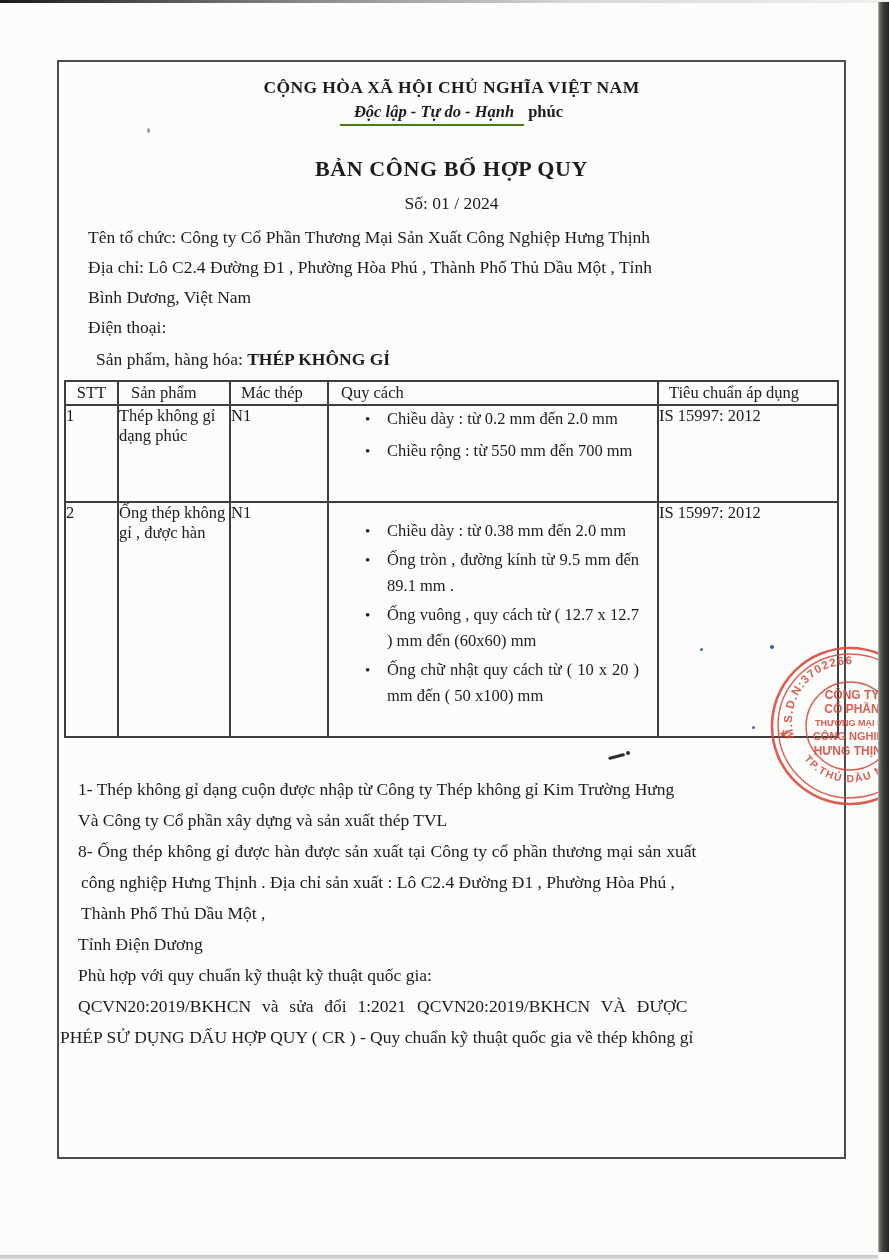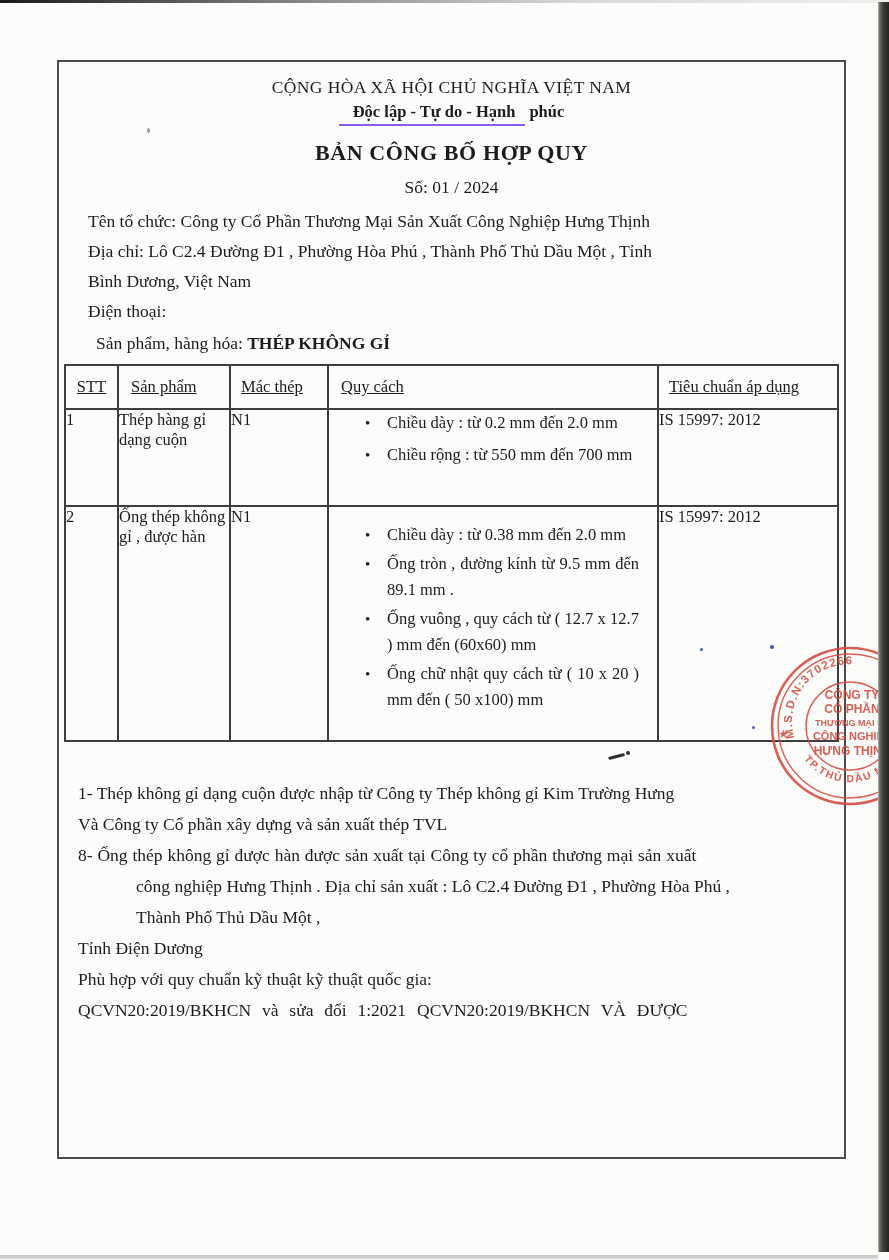--- a/index.html
+++ b/index.html
@@ -20,7 +20,7 @@
     position:absolute;left:57px;top:60px;width:789px;height:1099px;
     border:2px solid #4c4c4c;box-sizing:border-box;
   }
-  .nat-title{margin-top:15px;text-align:center;font-weight:normal;font-size:17.5px;letter-spacing:.4px;}
+  .nat-title{margin-top:15px;text-align:center;font-weight:bold;font-size:17.5px;letter-spacing:.4px;}
   .motto{margin-top:4px;text-align:center;font-weight:bold;font-size:16.5px;}
   .motto .uline{display:inline-block;border-bottom:2px solid #8b5cf6;padding:0 10px 2px 14px;}
   .motto .tail{padding-left:4px;}

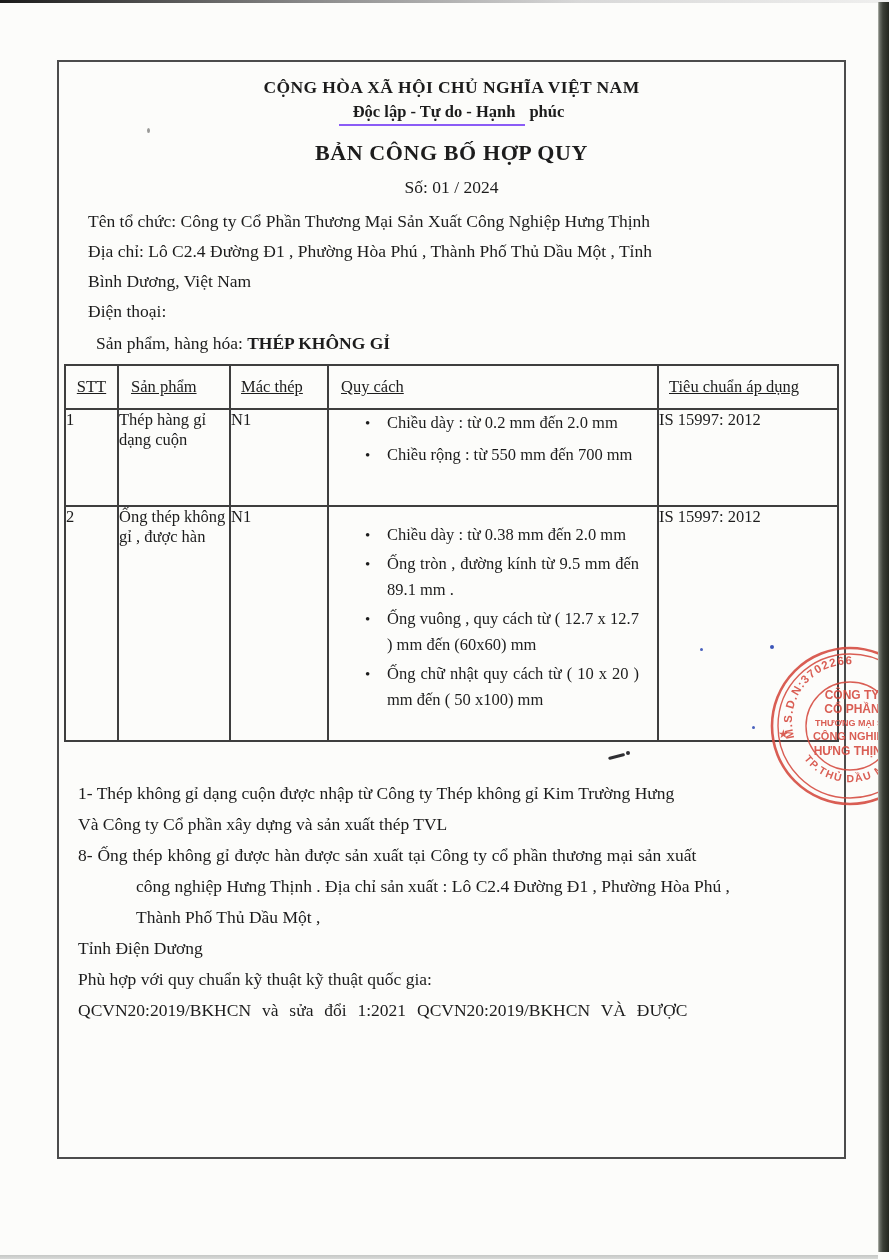--- a/index.html
+++ b/index.html
@@ -22,7 +22,7 @@
   }
   .nat-title{margin-top:15px;text-align:center;font-weight:bold;font-size:17.5px;letter-spacing:.4px;}
   .motto{margin-top:4px;text-align:center;font-weight:bold;font-size:16.5px;}
-  .motto .uline{display:inline-block;border-bottom:2px solid #8b5cf6;padding:0 10px 2px 14px;}
+  .motto .uline{display:inline-block;border-bottom:2px solid #4d7c0f;padding:0 10px 2px 14px;font-style:italic;}
   .motto .tail{padding-left:4px;}
   .doc-title{margin-top:14px;text-align:center;font-weight:bold;font-size:22px;letter-spacing:.6px;}
   .doc-no{margin-top:11px;text-align:center;font-size:17.5px;}

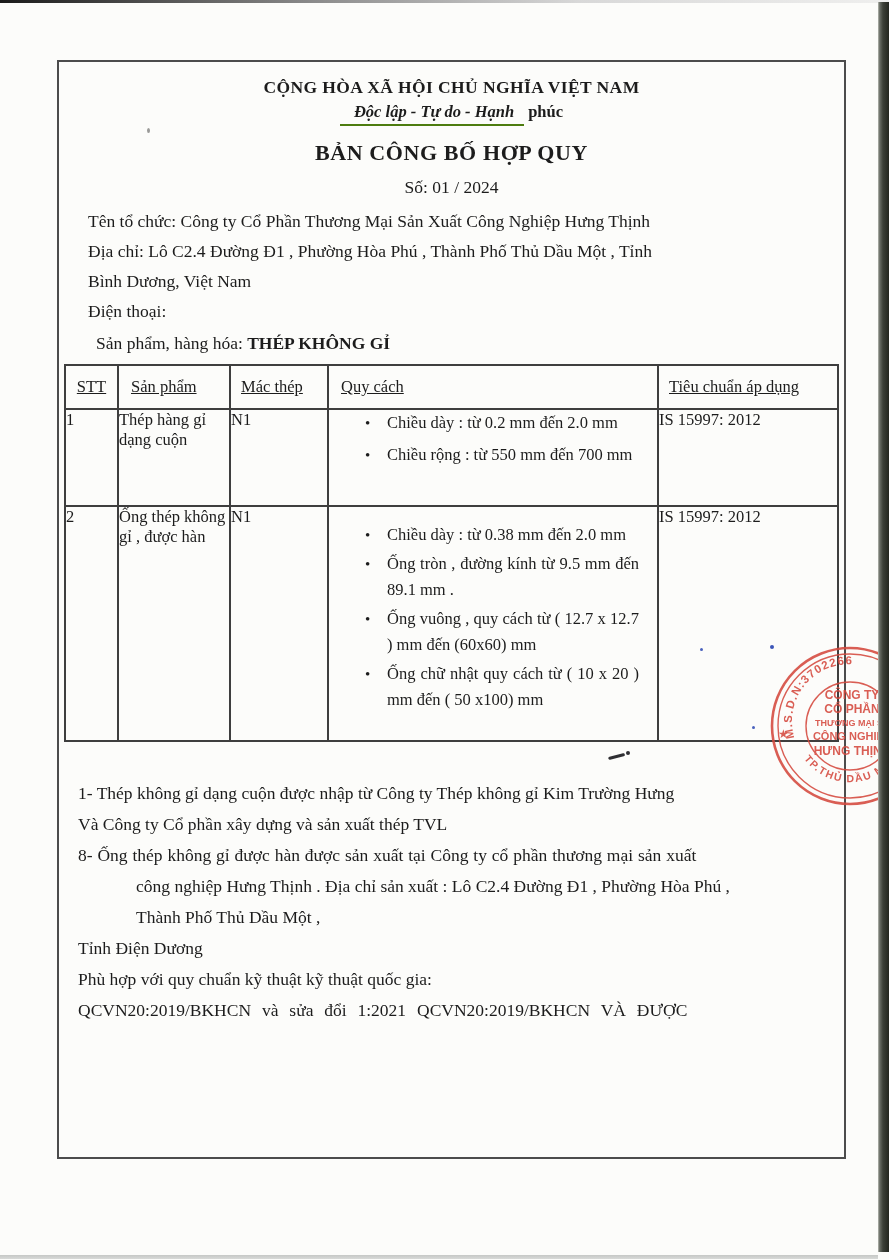--- a/index.html
+++ b/index.html
@@ -24,7 +24,7 @@
   .motto{margin-top:4px;text-align:center;font-weight:bold;font-size:16.5px;}
   .motto .uline{display:inline-block;border-bottom:2px solid #4d7c0f;padding:0 10px 2px 14px;font-style:italic;}
   .motto .tail{padding-left:4px;}
-  .doc-title{margin-top:14px;text-align:center;font-weight:bold;font-size:22px;letter-spacing:.6px;}
+  .doc-title{margin-top:30px;text-align:center;font-weight:bold;font-size:22px;letter-spacing:.6px;}
   .doc-no{margin-top:11px;text-align:center;font-size:17.5px;}
   
   .info{margin-top:8px;font-size:17.5px;line-height:30px;padding-right:24px;}

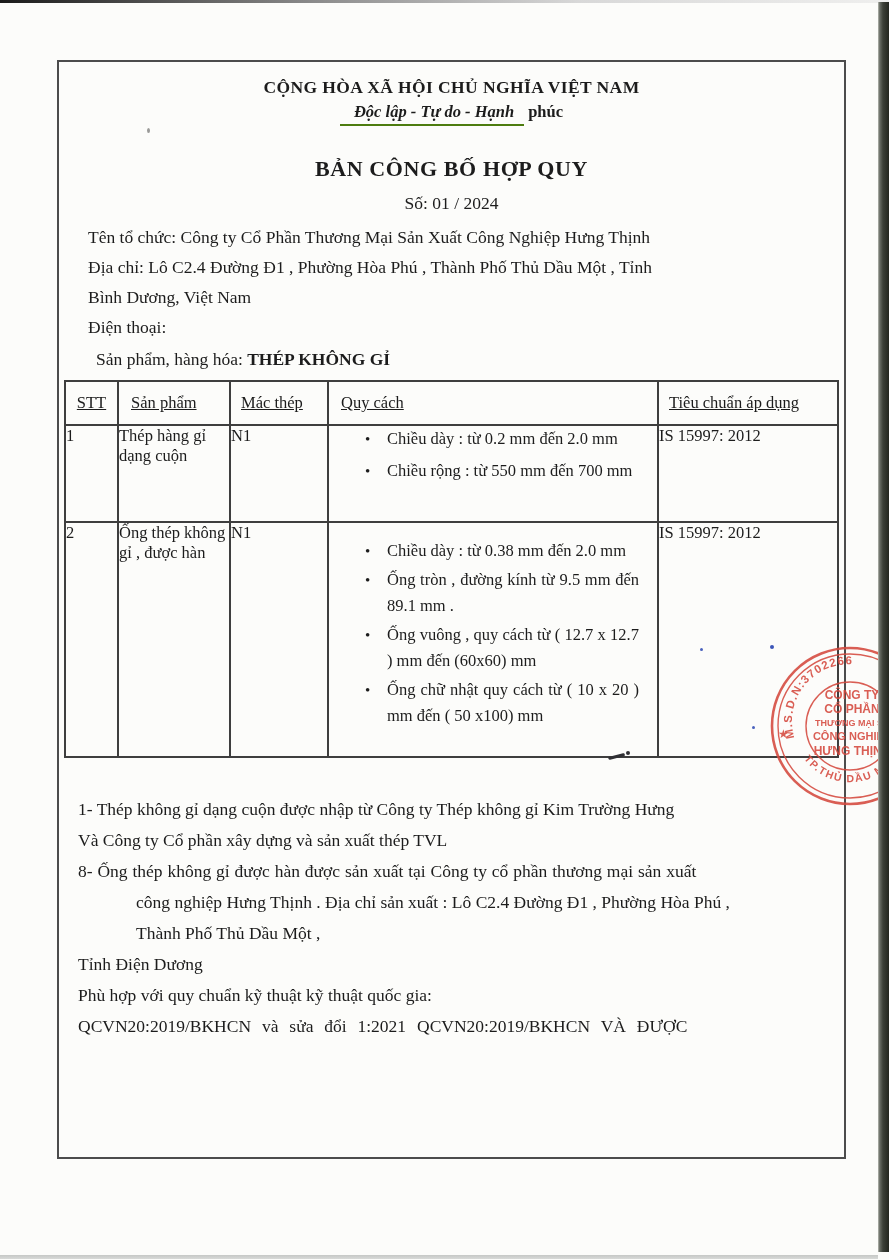--- a/index.html
+++ b/index.html
@@ -35,7 +35,7 @@
   table.spec{border-collapse:collapse;table-layout:fixed;width:773px;margin:6px 0 0 5px;font-size:16.5px;}
   table.spec td,table.spec th{border:2px solid #3e3e3e;vertical-align:top;padding:0;font-weight:normal;text-align:left;}
   col.c-stt{width:53px;}col.c-sp{width:112px;}col.c-mt{width:98px;}col.c-qc{width:330px;}col.c-tc{width:180px;}
-  tr.hdr{height:44px;text-decoration:underline;}
+  tr.hdr{height:24px;}
   tr.hdr th{vertical-align:middle;padding-left:12px;font-size:16.5px;}
   tr.hdr th.ctr{text-align:center;padding-left:0;}
   tr.r1{height:97px;} tr.r2{height:235px;}

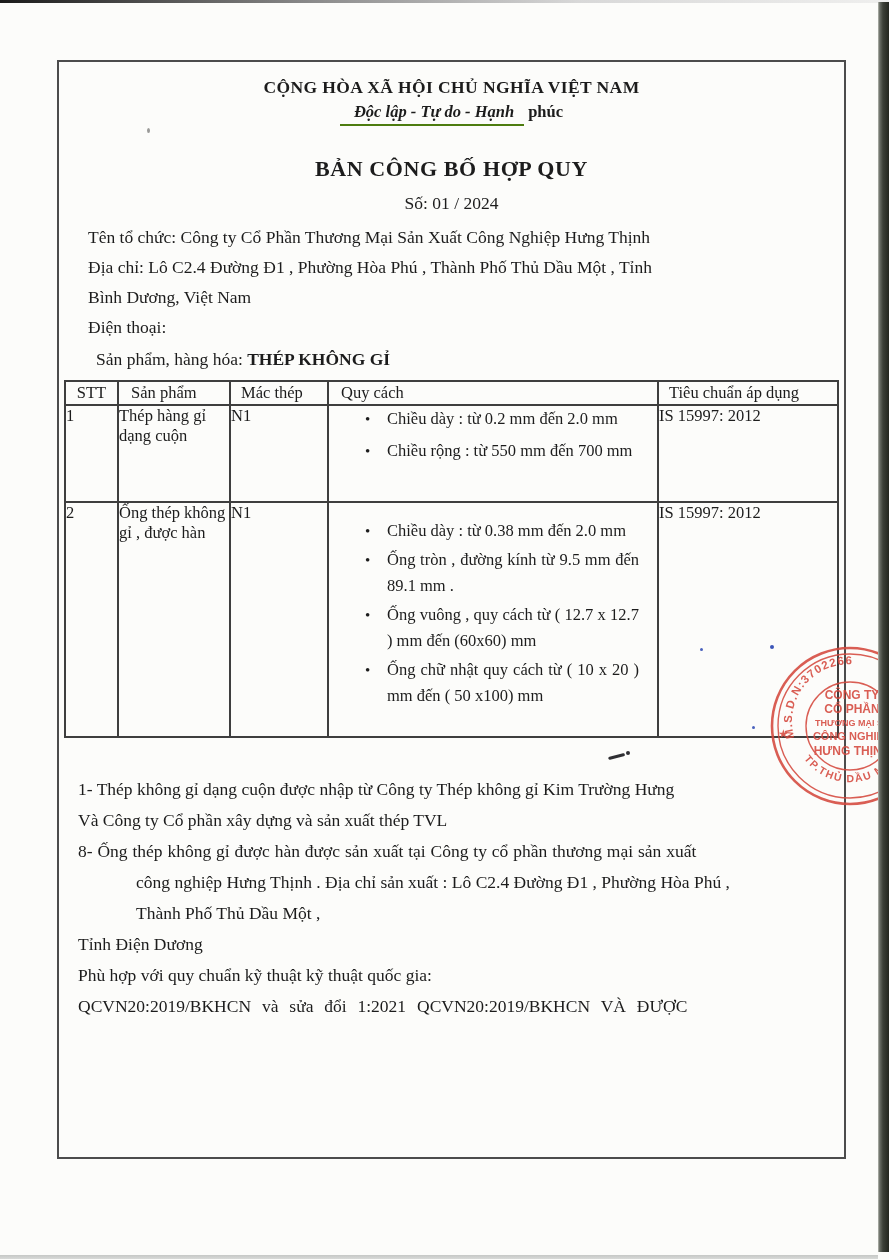--- a/index.html
+++ b/index.html
@@ -113,7 +113,7 @@
       </tr>
       <tr class="r1">
         <td class="stt">1</td>
-        <td class="sp">Thép hàng gỉ dạng cuộn</td>
+        <td class="sp">Thép không gỉ dạng phúc</td>
         <td class="mt">N1</td>
         <td class="qc">
           <div class="item"><span class="dot">•</span><span>Chiều dày : từ 0.2 mm đến 2.0 mm</span></div>

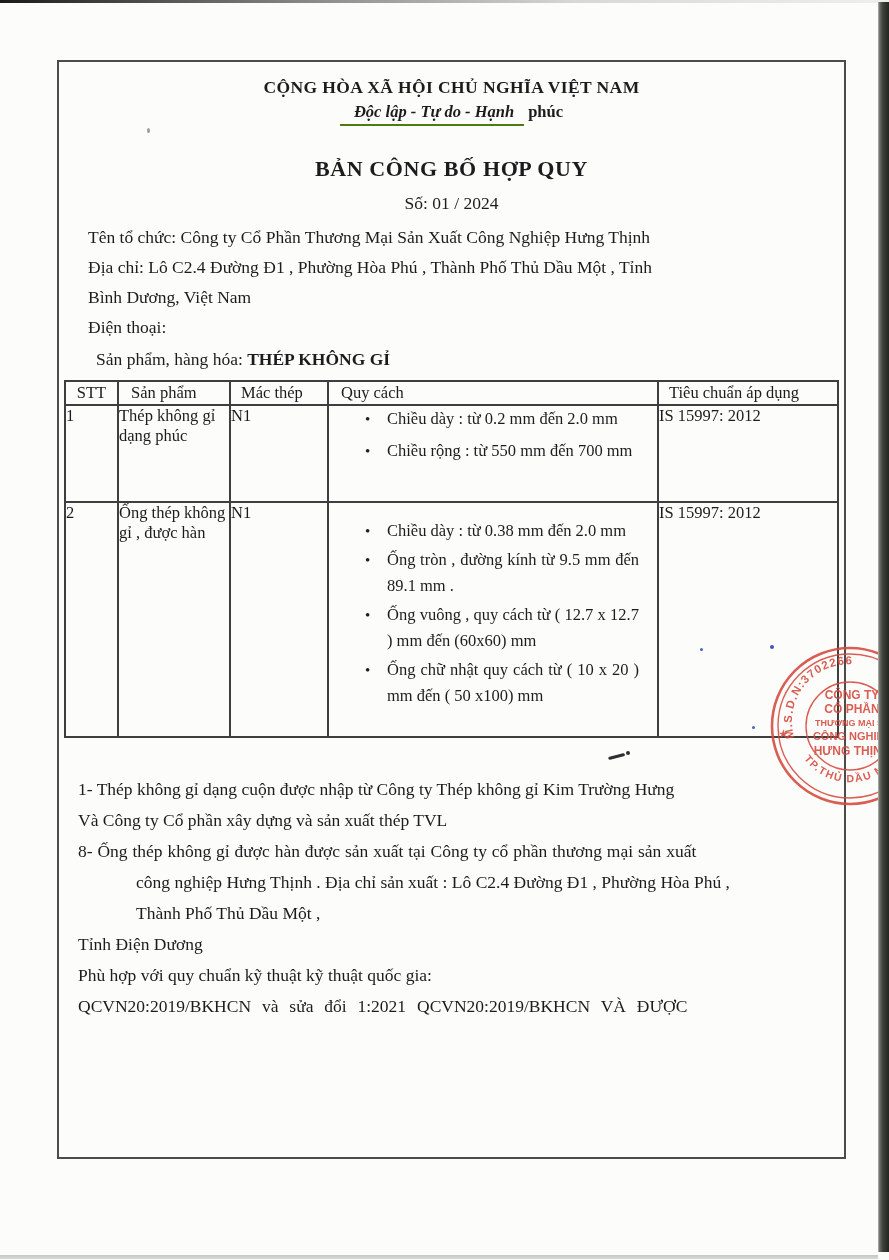--- a/index.html
+++ b/index.html
@@ -52,7 +52,7 @@
   .notes{margin-top:36px;font-size:17.5px;line-height:30px;padding-right:8px;}
   .notes .ln{margin-bottom:1px;}
   .ind-a{padding-left:19px;}
-  .ind-c{padding-left:44px;margin-left:33px;}
+  .ind-c{padding-left:22px;}
   .ind-0{padding-left:1px;}
   .reg1{word-spacing:6.5px;}
   .n2l1{word-spacing:.5px;}

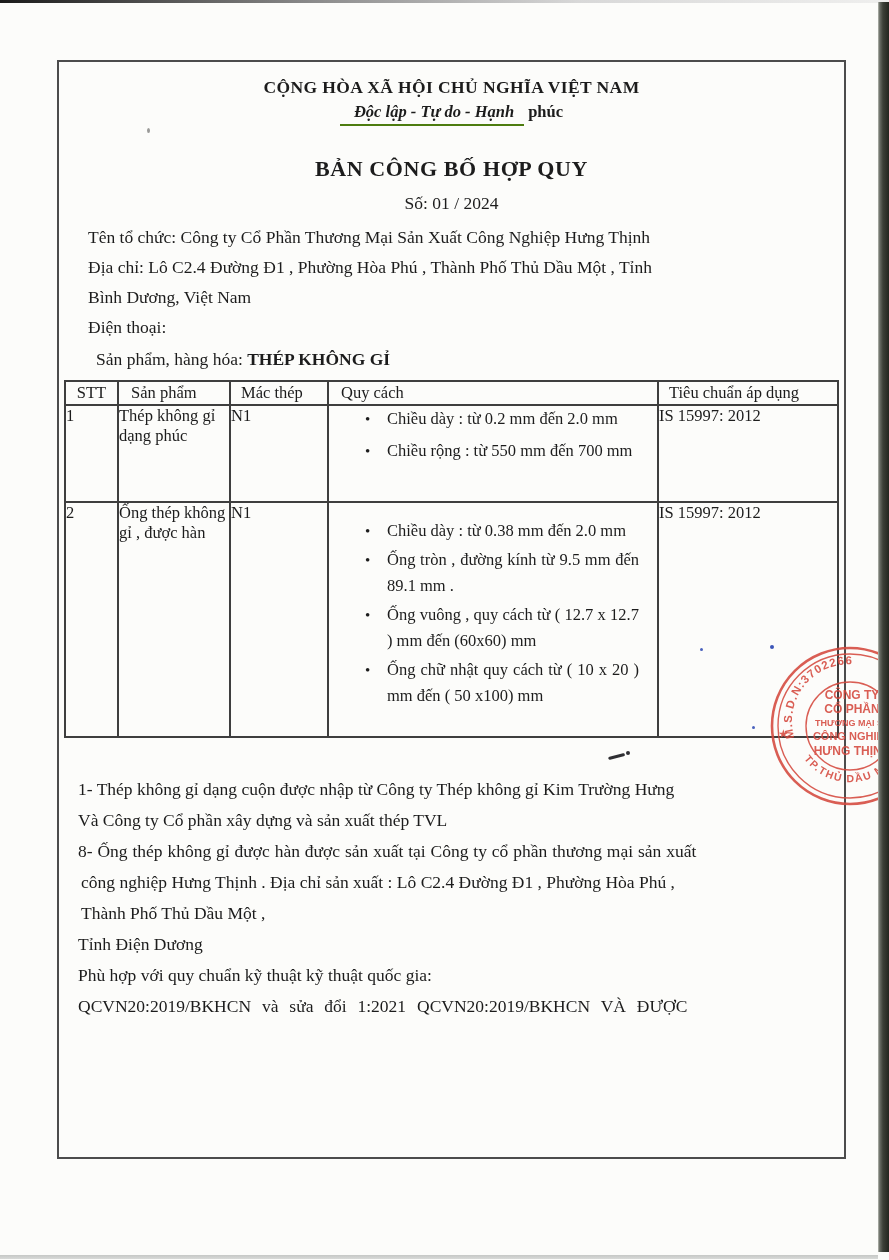--- a/index.html
+++ b/index.html
@@ -145,6 +145,7 @@
       <div class="ln ind-a">Tỉnh Điện Dương</div>
       <div class="ln ind-a">Phù hợp với quy chuẩn kỹ thuật kỹ thuật quốc gia:</div>
       <div class="ln ind-a reg1">QCVN20:2019/BKHCN và sửa đổi 1:2021 QCVN20:2019/BKHCN VÀ ĐƯỢC</div>
+      <div class="ln ind-0">PHÉP SỬ DỤNG DẤU HỢP QUY ( CR ) -  Quy chuẩn kỹ thuật quốc gia về thép không gỉ</div>
     </div>
   </div>
 

